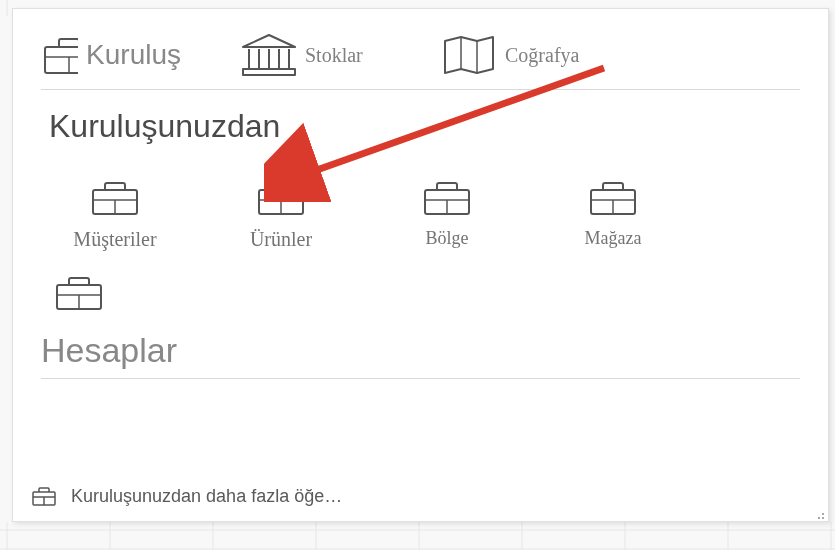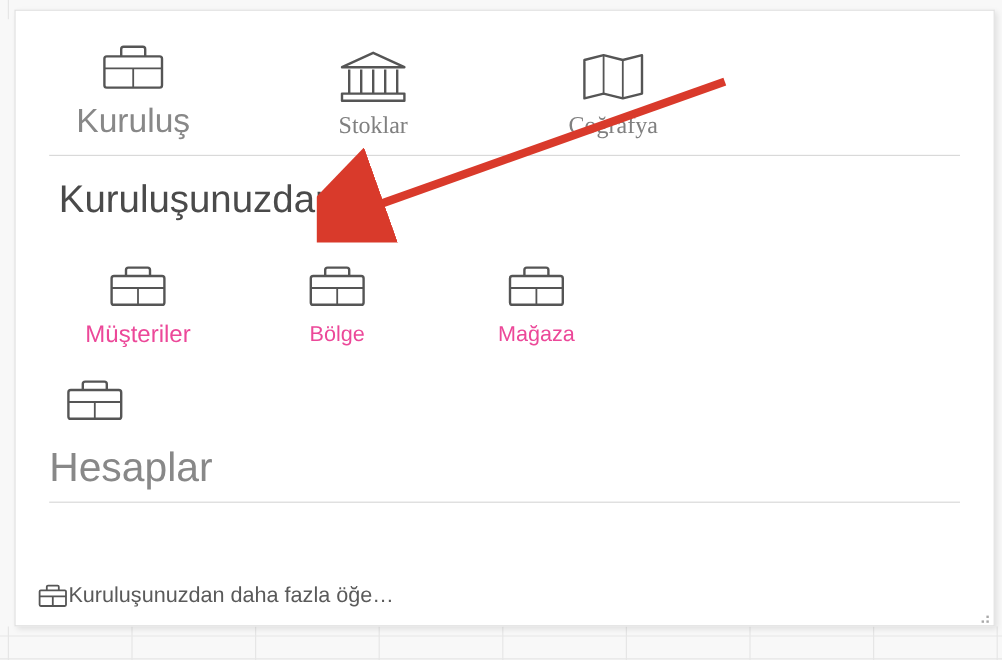--- a/index.html
+++ b/index.html
@@ -31,7 +31,7 @@
   .tile {
     width: 140px;
     display: flex;
-    flex-direction: column;
+    flex-direction: row;
     align-items: center;
     gap: 8px;
     cursor: pointer;

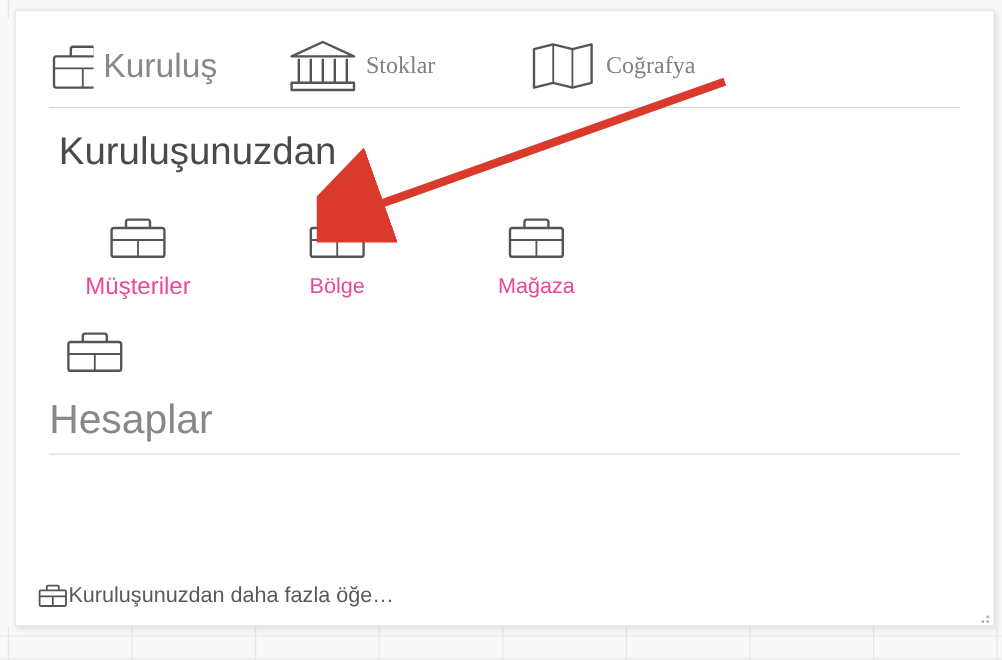--- a/index.html
+++ b/index.html
@@ -73,7 +73,8 @@
   }
   .item .label {
     font-size: 20px;
-    color: #ec4899;
+    color: #737373;
+    font-family: Liberation Serif, serif;
   }
   .item.small .label { font-size: 18px; }
   .items-row2 {

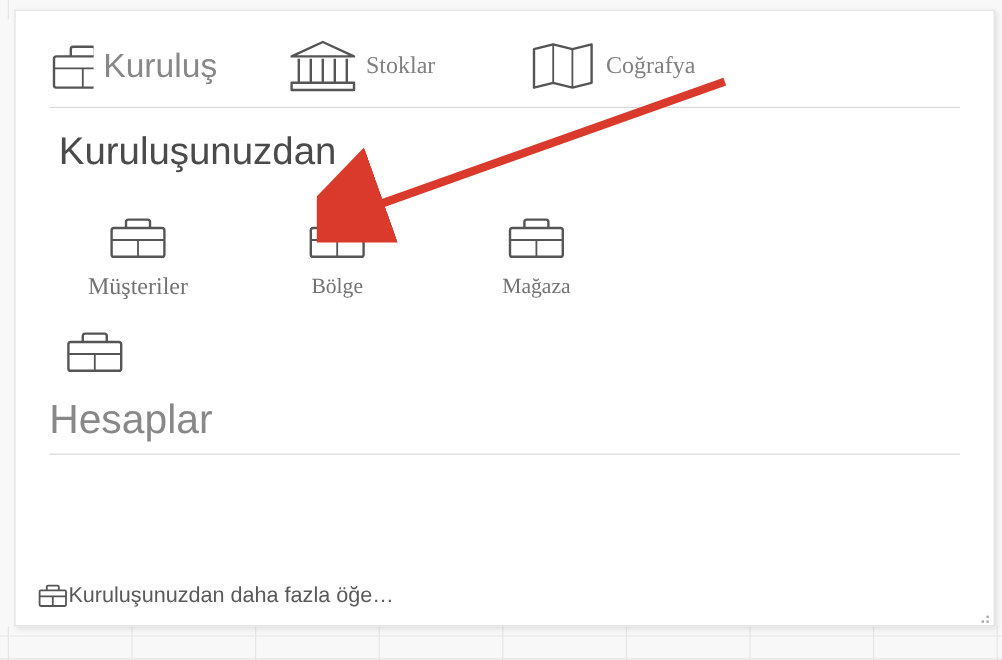--- a/index.html
+++ b/index.html
@@ -189,6 +189,15 @@
       <div class="label">Müşteriler</div>
     </div>
 
+    <div class="item">
+      <svg width="52" height="40">
+        <rect class="stroke" x="4" y="12" width="44" height="24" rx="2"></rect>
+        <path class="stroke" d="M16 12 V7 a2 2 0 0 1 2 -2 h16 a2 2 0 0 1 2 2 V12"></path>
+        <line class="thin" x1="4" y1="22" x2="48" y2="22"></line>
+        <line class="thin" x1="26" y1="22" x2="26" y2="36"></line>
+      </svg>
+      <div class="label">Ürünler</div>
+    </div>
 
 
     <div class="item small">

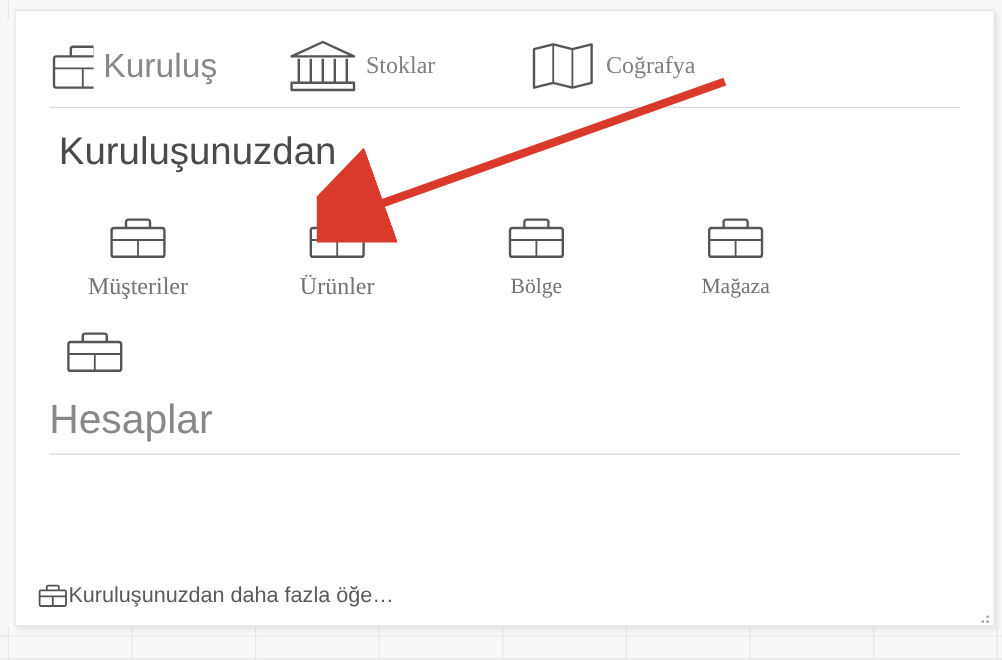--- a/index.html
+++ b/index.html
@@ -88,6 +88,7 @@
     right: 18px;
     display: flex;
     align-items: center;
+    gap: 14px;
     color: #5a5a5a;
     font-size: 18px;
     cursor: pointer;

